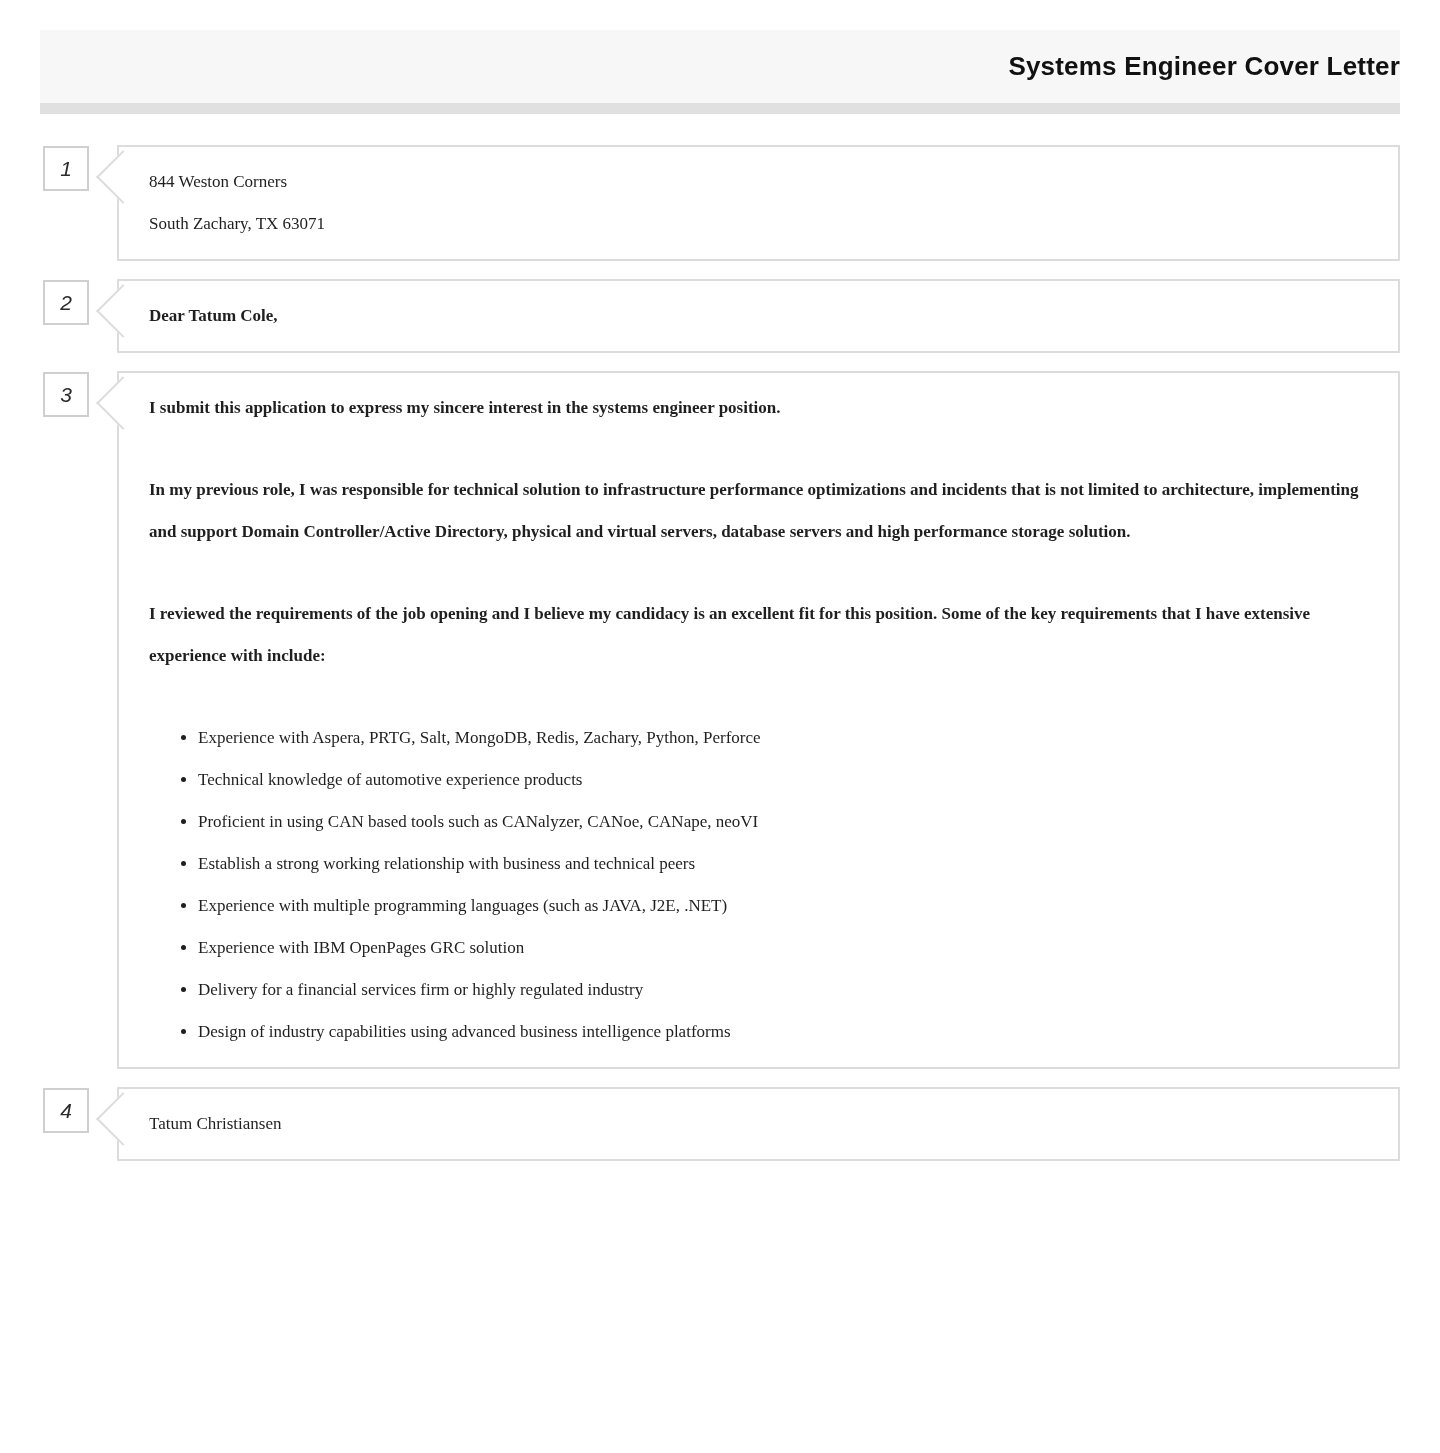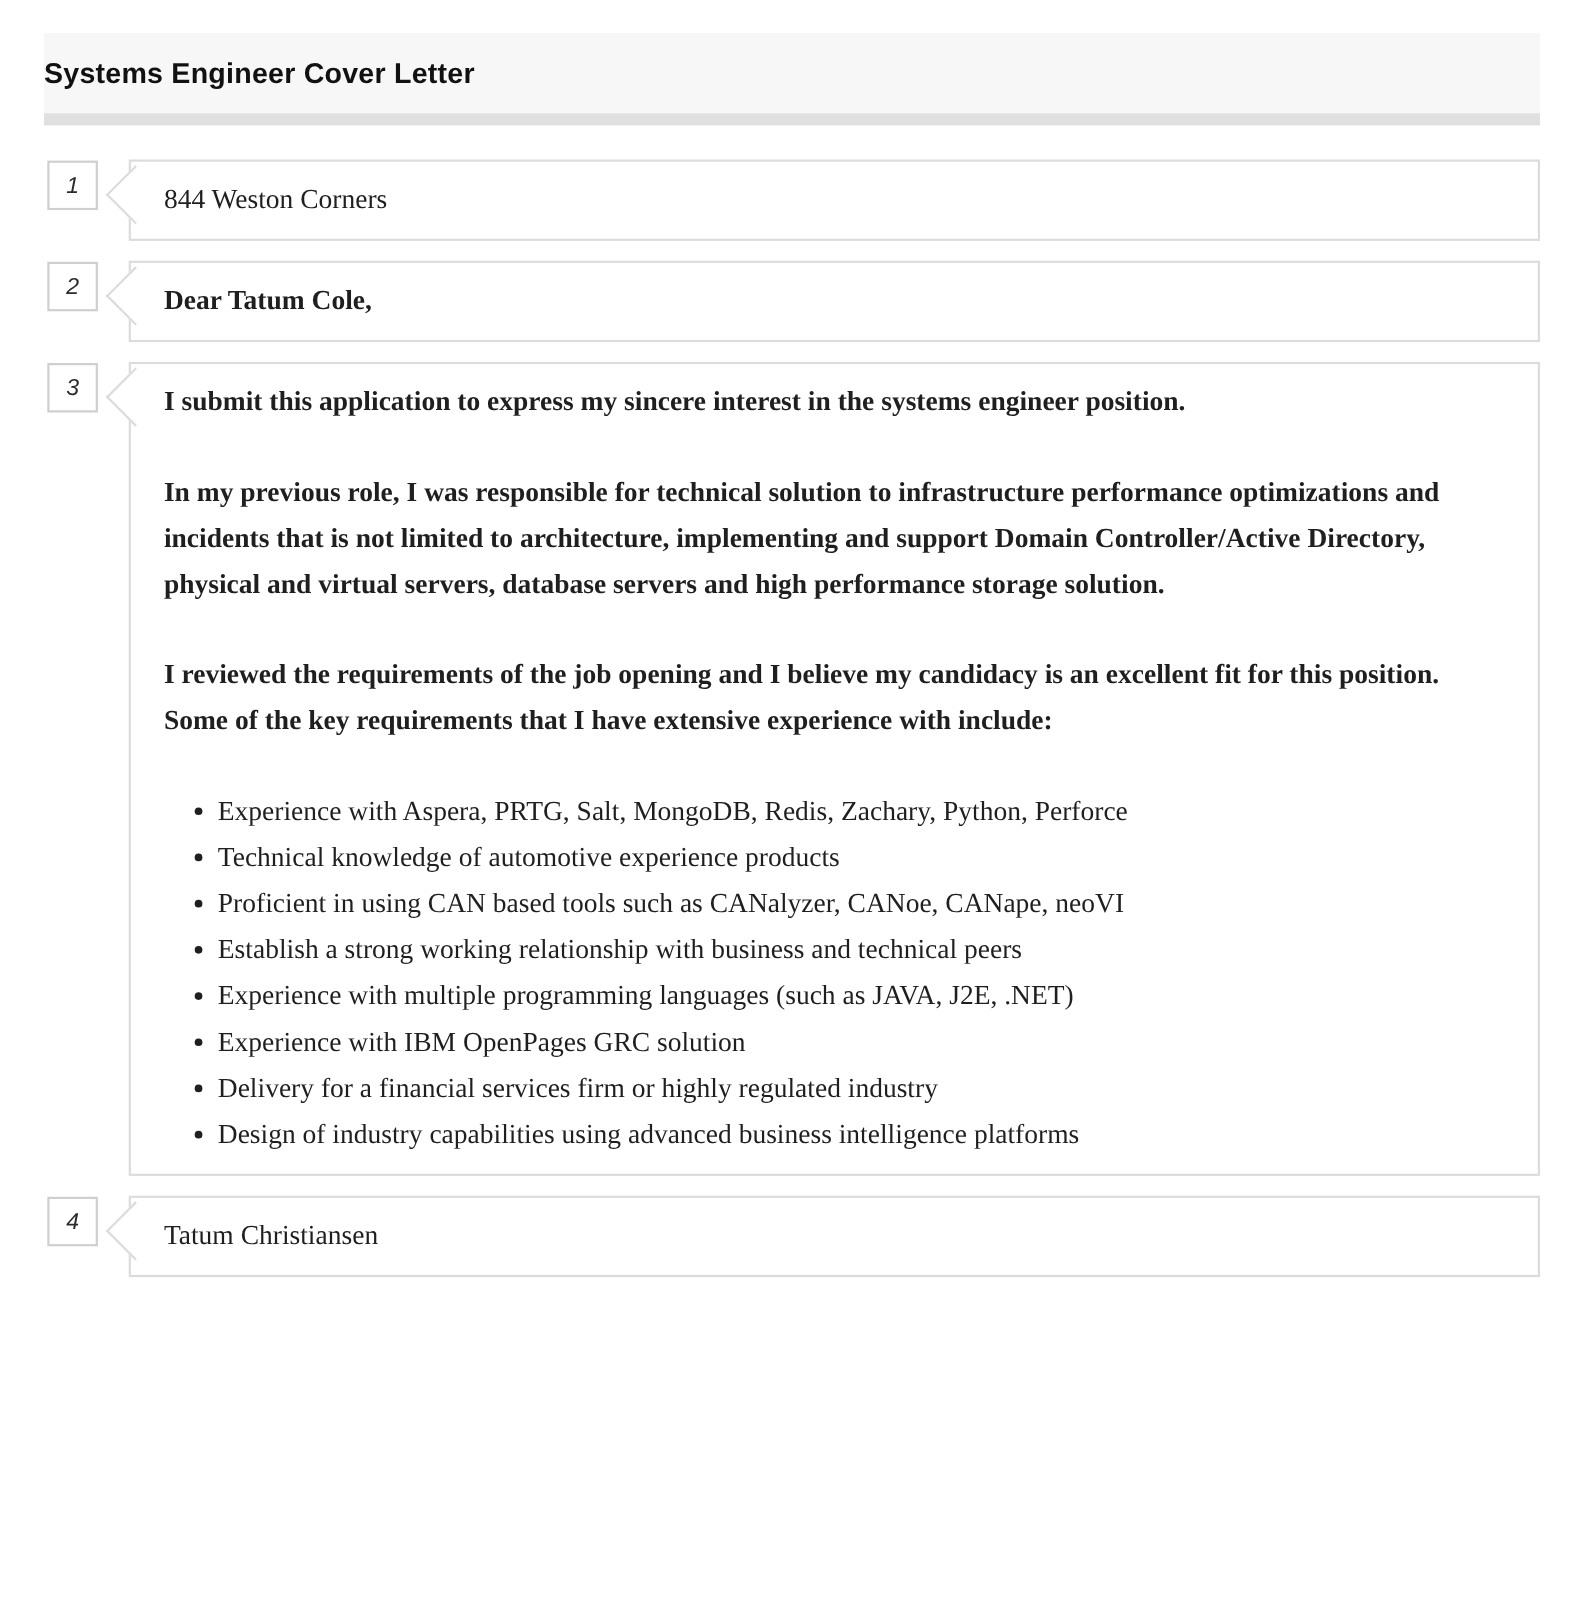--- a/index.html
+++ b/index.html
@@ -24,7 +24,7 @@
     border-bottom: 11px solid #e0e0e0;
     display: flex;
     align-items: center;
-    justify-content: flex-start;
+    justify-content: flex-end;
   }
   .doc-header h1 {
     margin: 0;

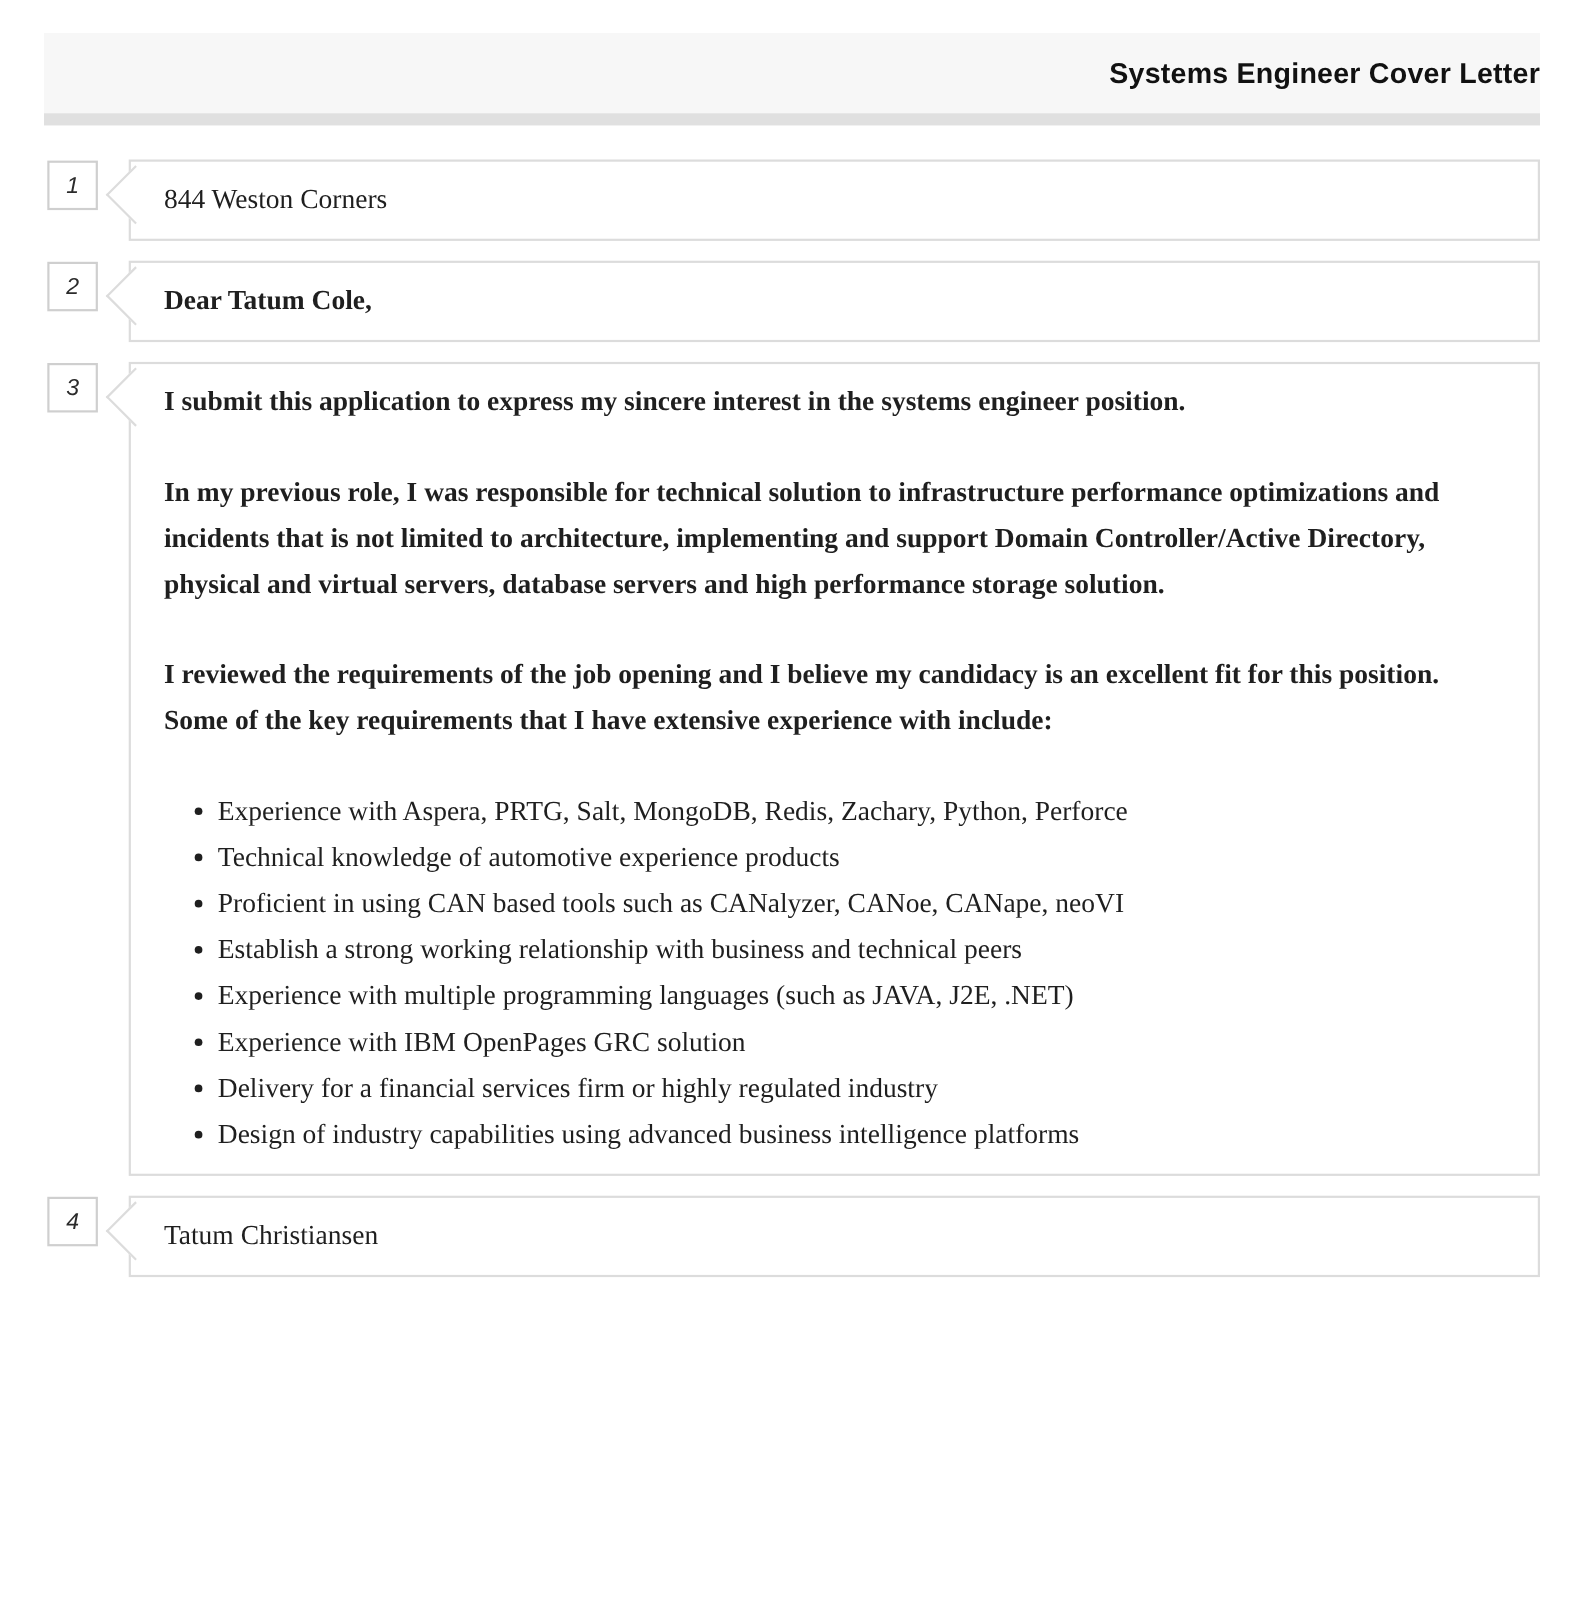--- a/index.html
+++ b/index.html
@@ -69,7 +69,7 @@
     border: 2px solid #dcdcdc;
     background: #ffffff;
     padding: 14px 30px;
-    font-size: 25px;
+    font-size: 17px;
     line-height: 42px;
   }
   .bubble::before {

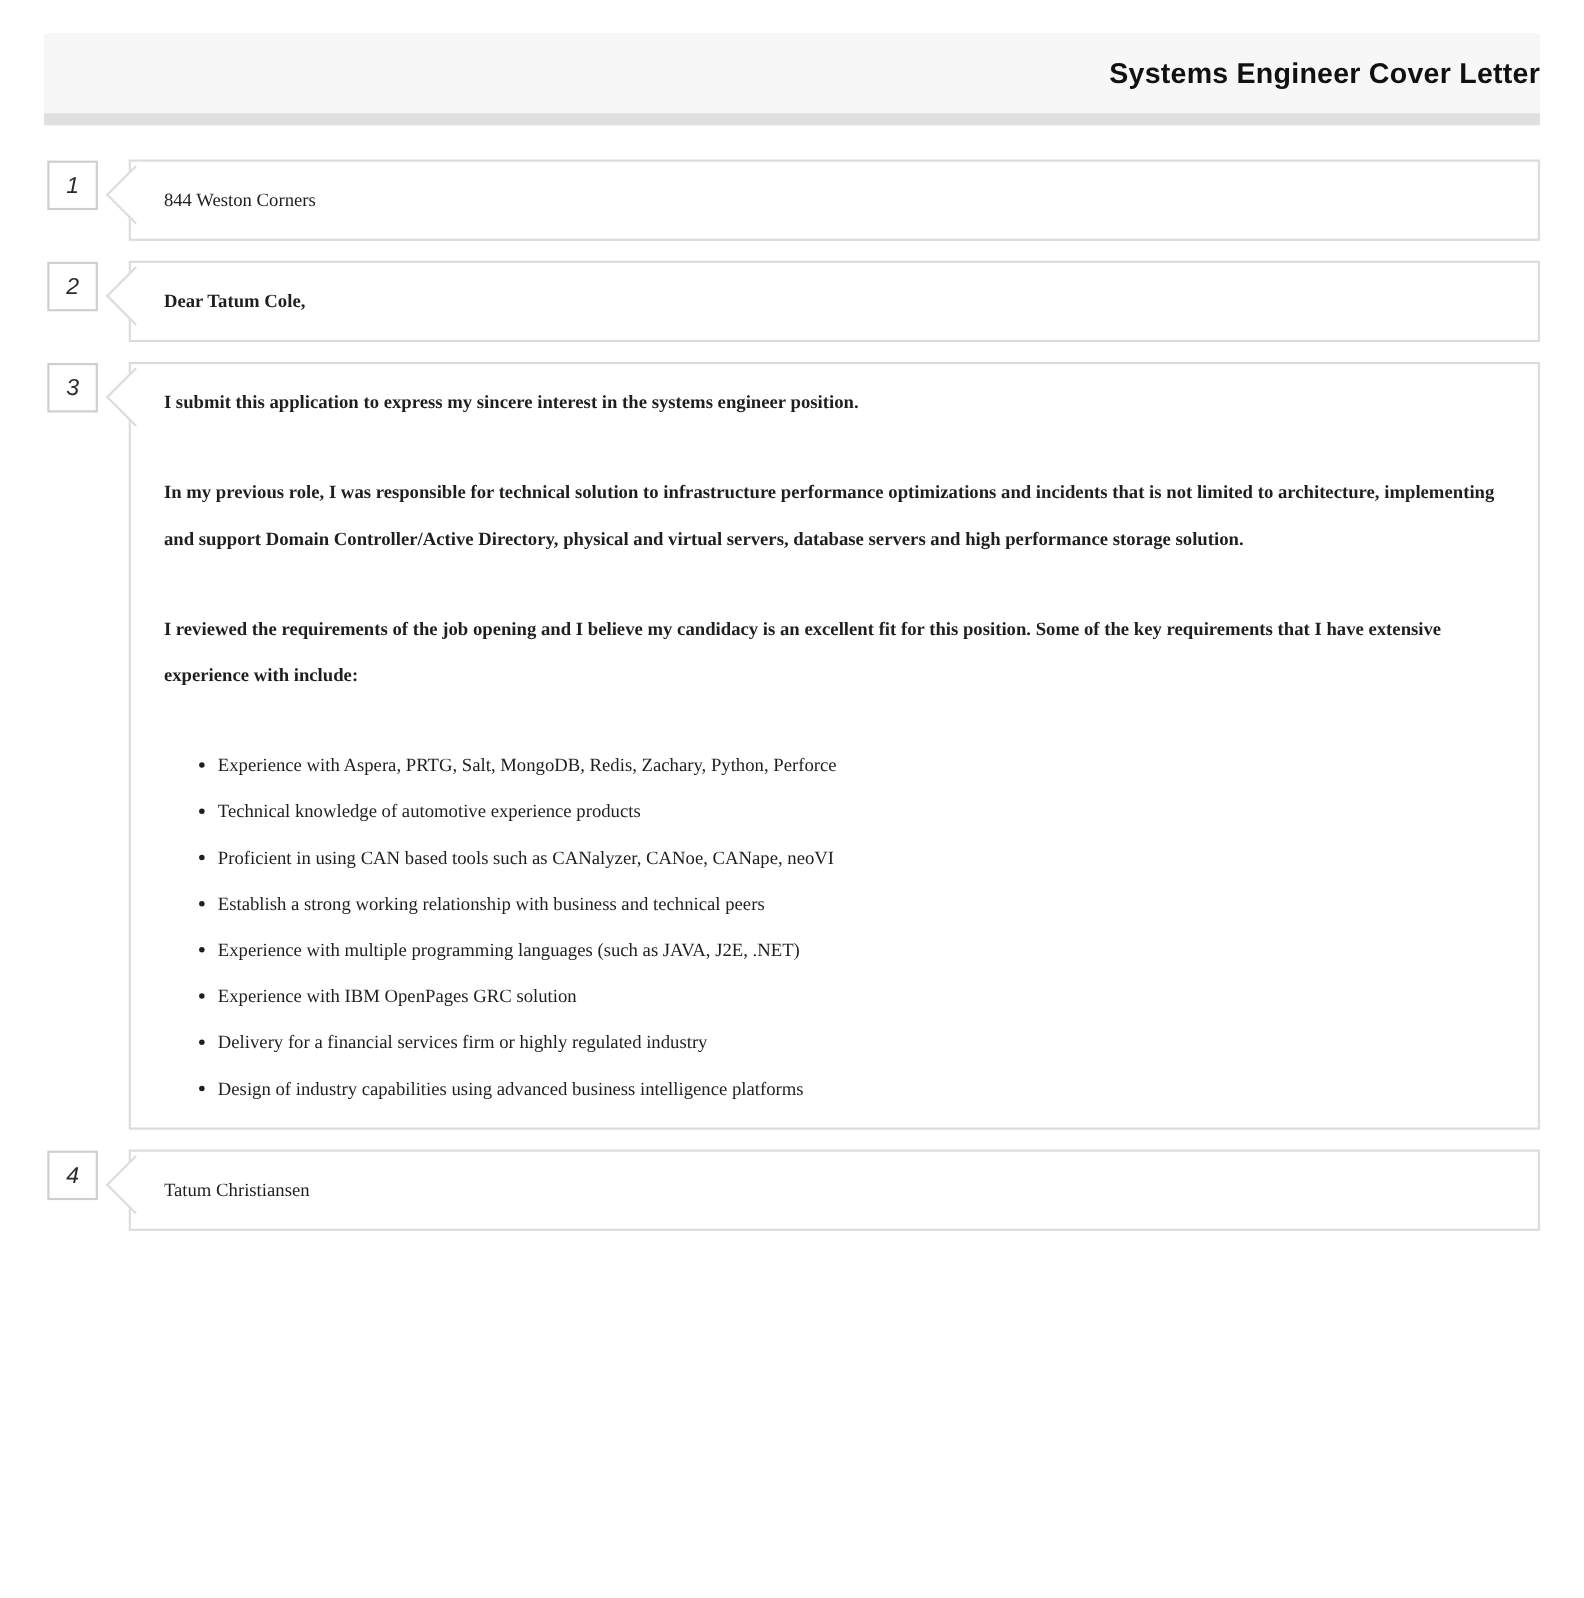--- a/index.html
+++ b/index.html
@@ -115,6 +115,7 @@
       </div>
       <div class="bubble">
         <p>844 Weston Corners</p>
+        <p>South Zachary, TX 63071</p>
       </div>
     </section>
 

